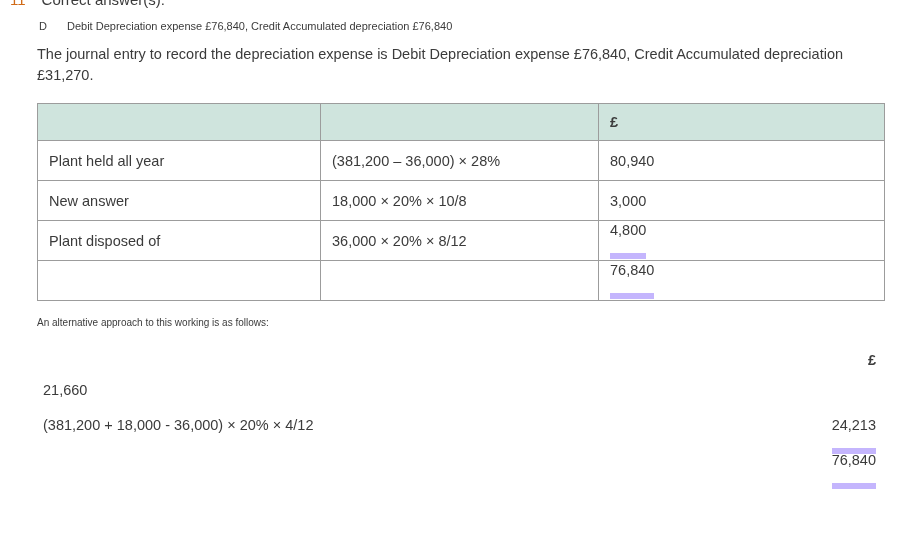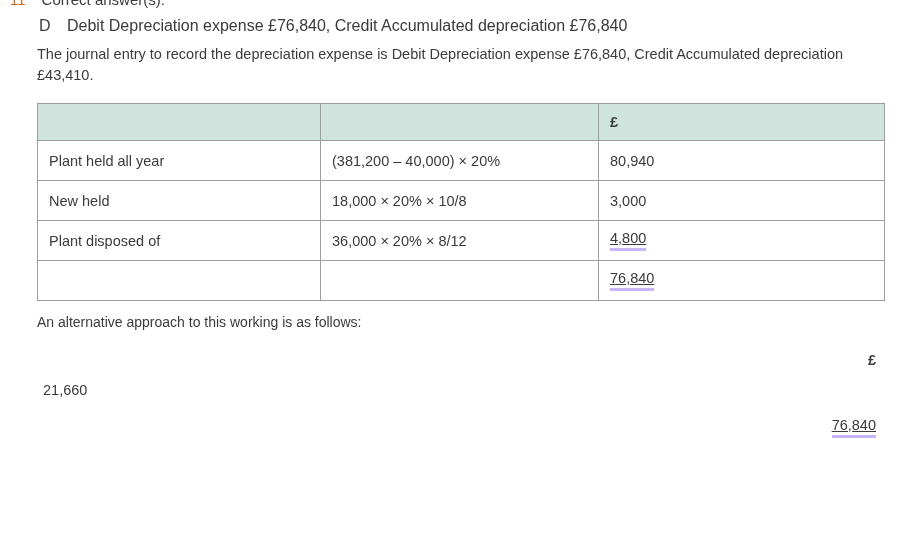--- a/index.html
+++ b/index.html
@@ -39,7 +39,7 @@
     position: absolute;
     top: 15px;
     left: 39px;
-    font-size: 16px;
+    font-size: 11px;
     line-height: 22px;
     white-space: nowrap;
   }

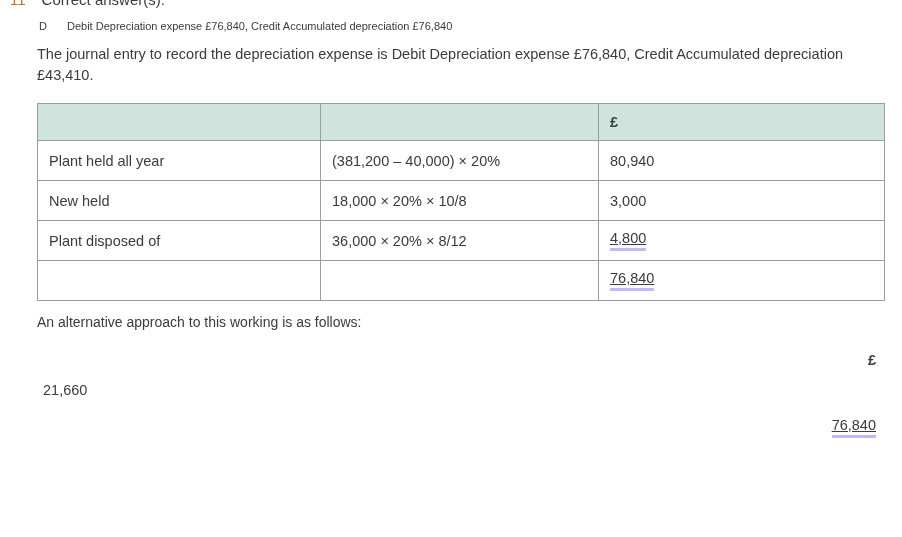--- a/index.html
+++ b/index.html
@@ -134,7 +134,7 @@
   <span class="opt-letter">D</span><span>Debit Depreciation expense £76,840, Credit Accumulated depreciation £76,840</span>
 </div>
 
-<div class="explanation">The journal entry to record the depreciation expense is Debit Depreciation expense £76,840, Credit Accumulated depreciation £43,410.</div>
+<div class="explanation">The journal entry to record the depreciation expense is Debit Depreciation expense £76,840, Credit Accumulated depreciation £31,270.</div>
 
 <table class="calc-table">
   <thead>

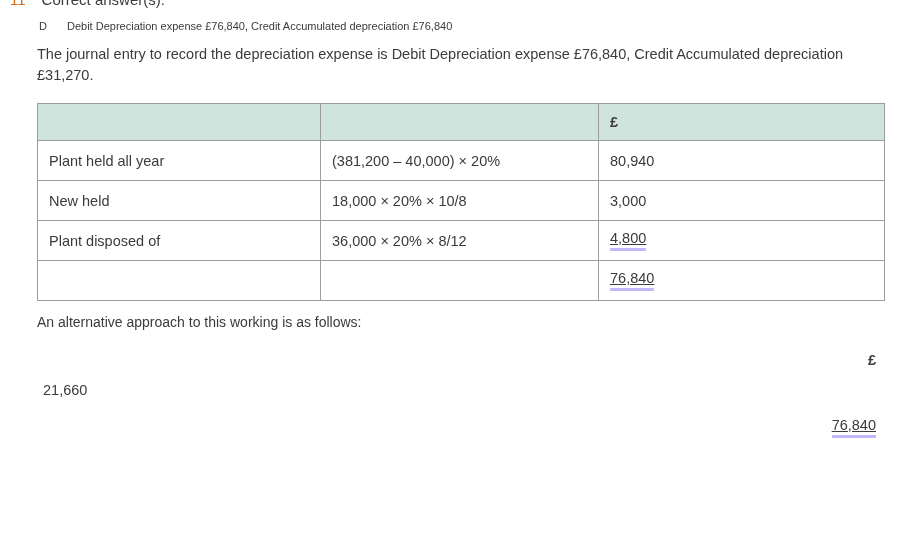--- a/index.html
+++ b/index.html
@@ -147,7 +147,7 @@
   <tbody>
     <tr>
       <td>Plant held all year</td>
-      <td>(381,200 – 40,000) × 20%</td>
+      <td>(381,200 – 36,000) × 28%</td>
       <td><span>80,940</span></td>
     </tr>
     <tr>

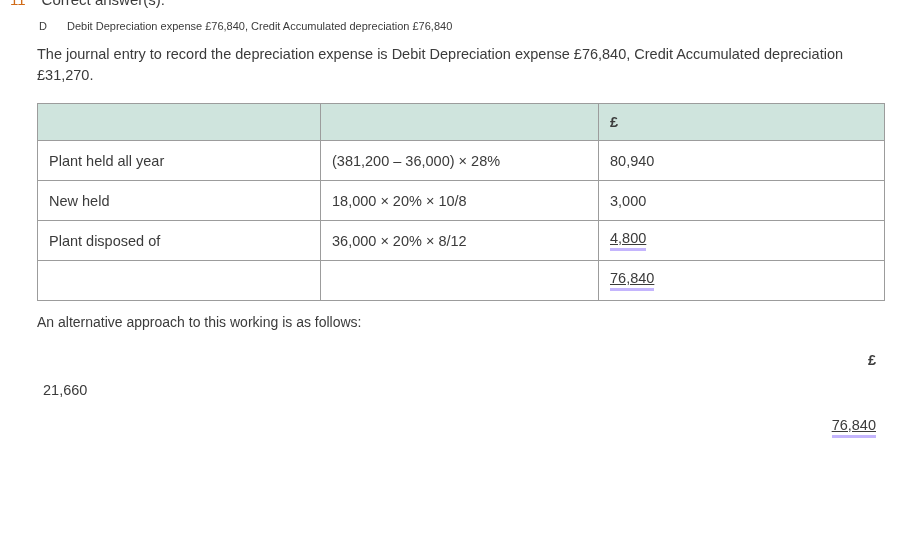--- a/index.html
+++ b/index.html
@@ -151,7 +151,7 @@
       <td><span>80,940</span></td>
     </tr>
     <tr>
-      <td>New held</td>
+      <td>New answer</td>
       <td>18,000 × 20% × 10/8</td>
       <td><span>3,000</span></td>
     </tr>

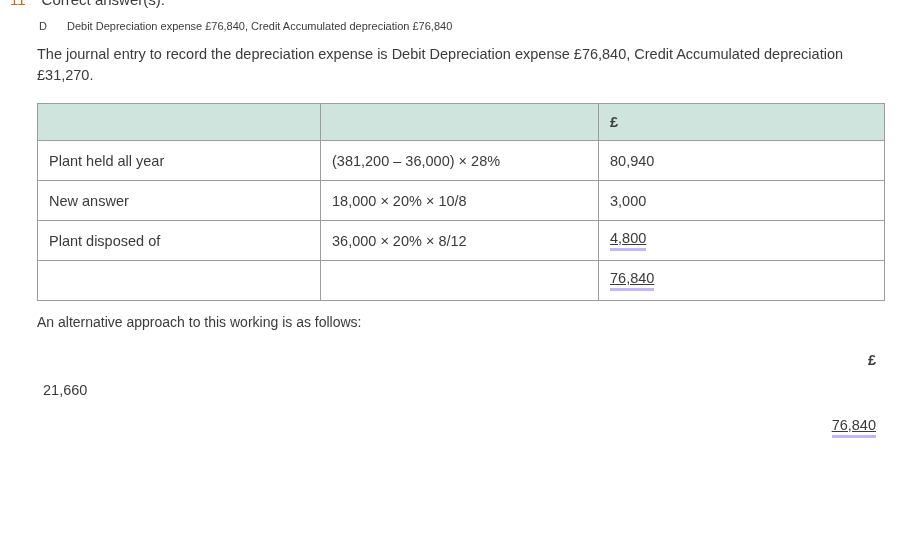--- a/index.html
+++ b/index.html
@@ -89,10 +89,9 @@
   .col-amount { width: 286px; }
   .ul-num {
     display: inline-block;
-    border-bottom: 3px solid #c4b5fd;
-    padding-bottom: 1px;
+    border-bottom: 6px solid #c4b5fd;
+    padding-bottom: 14px;
     line-height: 17px;
-    text-decoration: underline;
   }
 
   

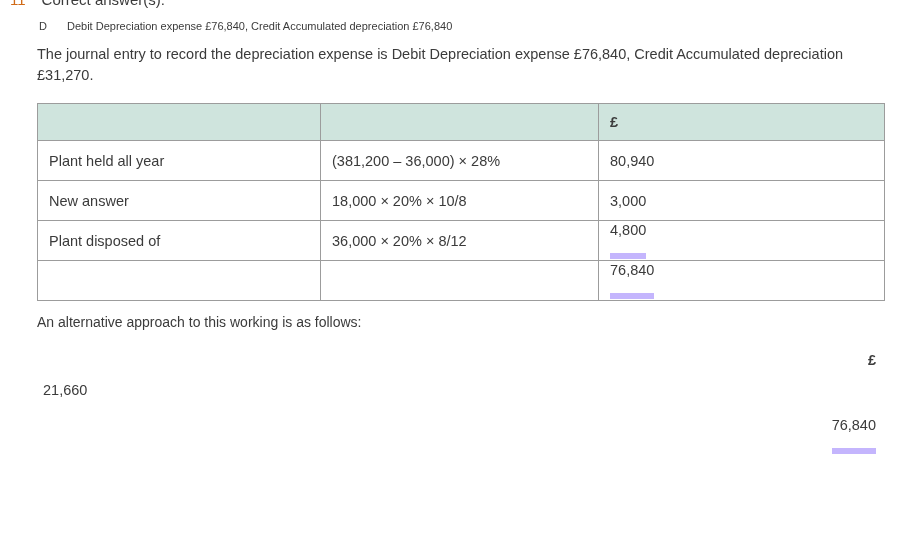--- a/index.html
+++ b/index.html
@@ -99,7 +99,7 @@
     position: absolute;
     top: 312px;
     left: 37px;
-    font-size: 14px;
+    font-size: 10px;
     line-height: 21px;
     white-space: nowrap;
   }

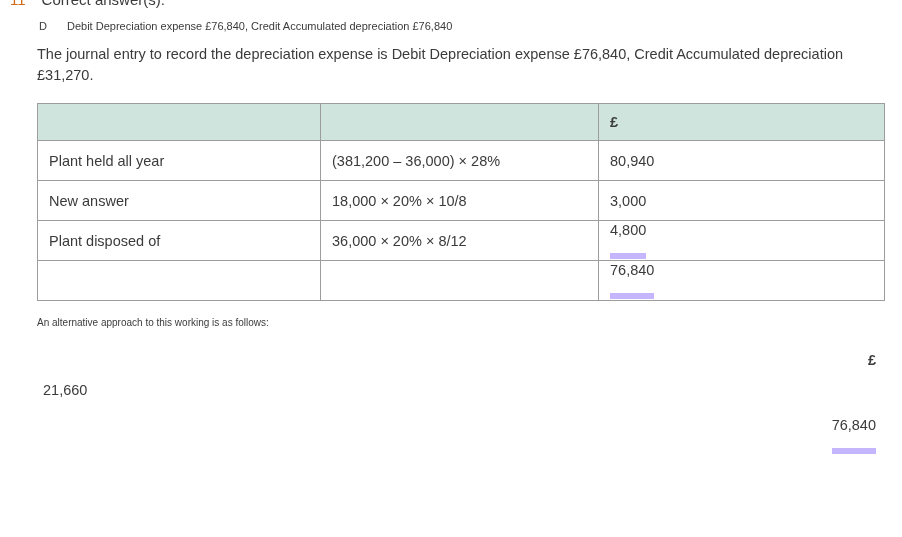--- a/index.html
+++ b/index.html
@@ -178,6 +178,10 @@
     <span class="alt-value"><span>21,660</span></span>
   </div>
   <div class="alt-row">
+    <span class="alt-formula">(381,200 + 18,000 - 36,000) × 20% × 4/12</span>
+    <span class="alt-value"><span class="ul-num">24,213</span></span>
+  </div>
+  <div class="alt-row">
     <span class="alt-formula"></span>
     <span class="alt-value"><span class="ul-num">76,840</span></span>
   </div>

